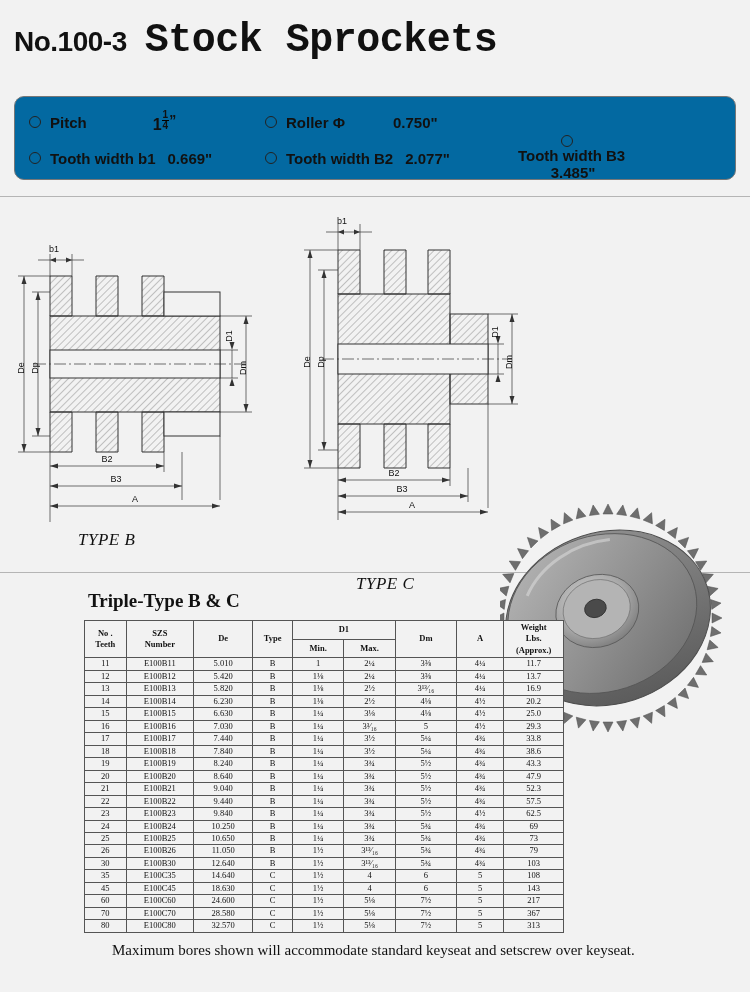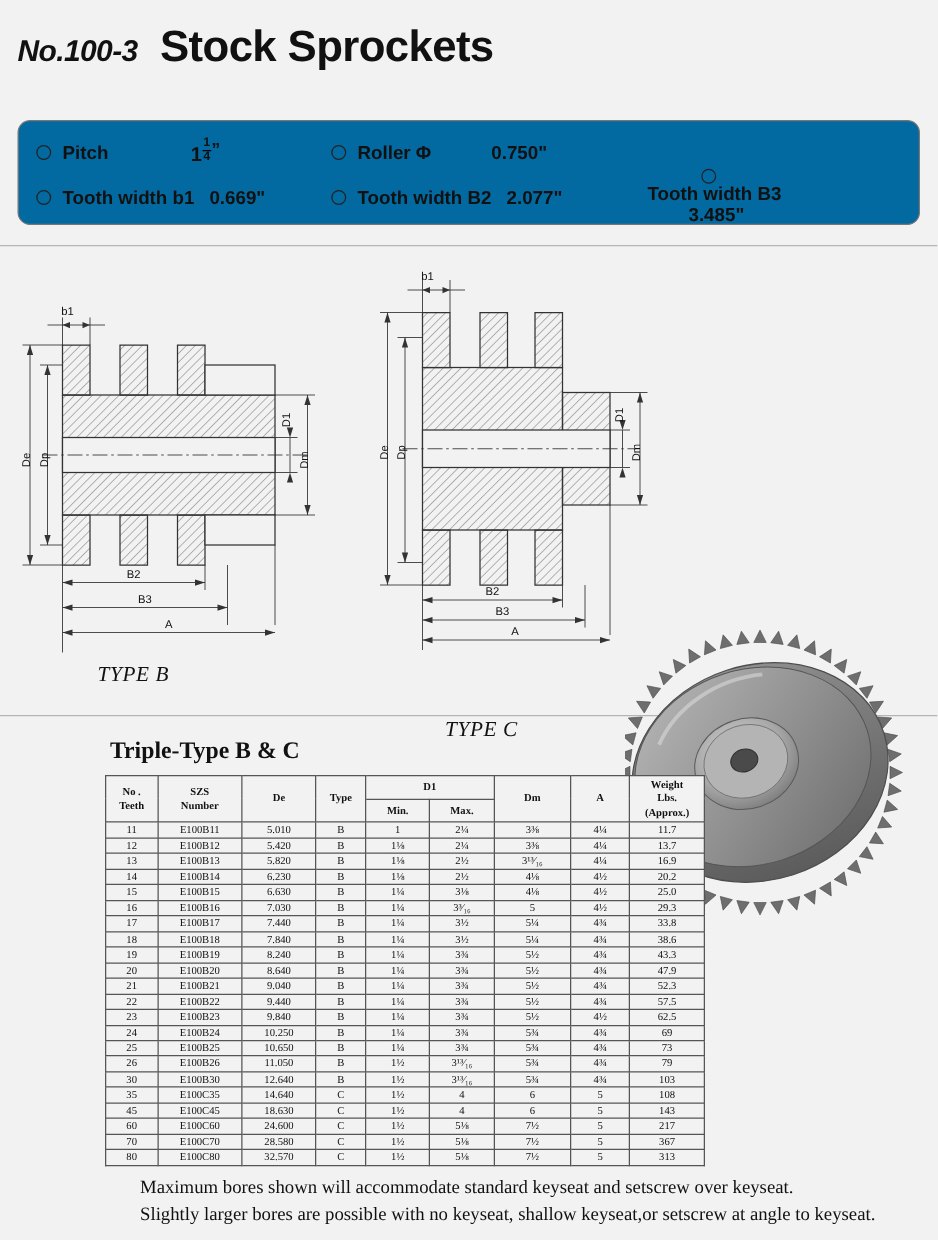--- a/index.html
+++ b/index.html
@@ -16,7 +16,7 @@
 
   
   .header { position:absolute; left:14px; top:18px; display:flex; align-items:baseline; }
-  .header .no { font-family:"Liberation Sans", sans-serif; font-weight:bold; font-size:24px; letter-spacing:-0.5px;font-style:italic; }
+  .header .no { font-family:"Liberation Sans", sans-serif; font-weight:bold; font-size:28px; letter-spacing:-0.5px; }
   .header .title { font-family:Liberation Sans, sans-serif; font-weight:bold; font-size:35px; margin-left:18px; letter-spacing:-0.5px; }
 
   

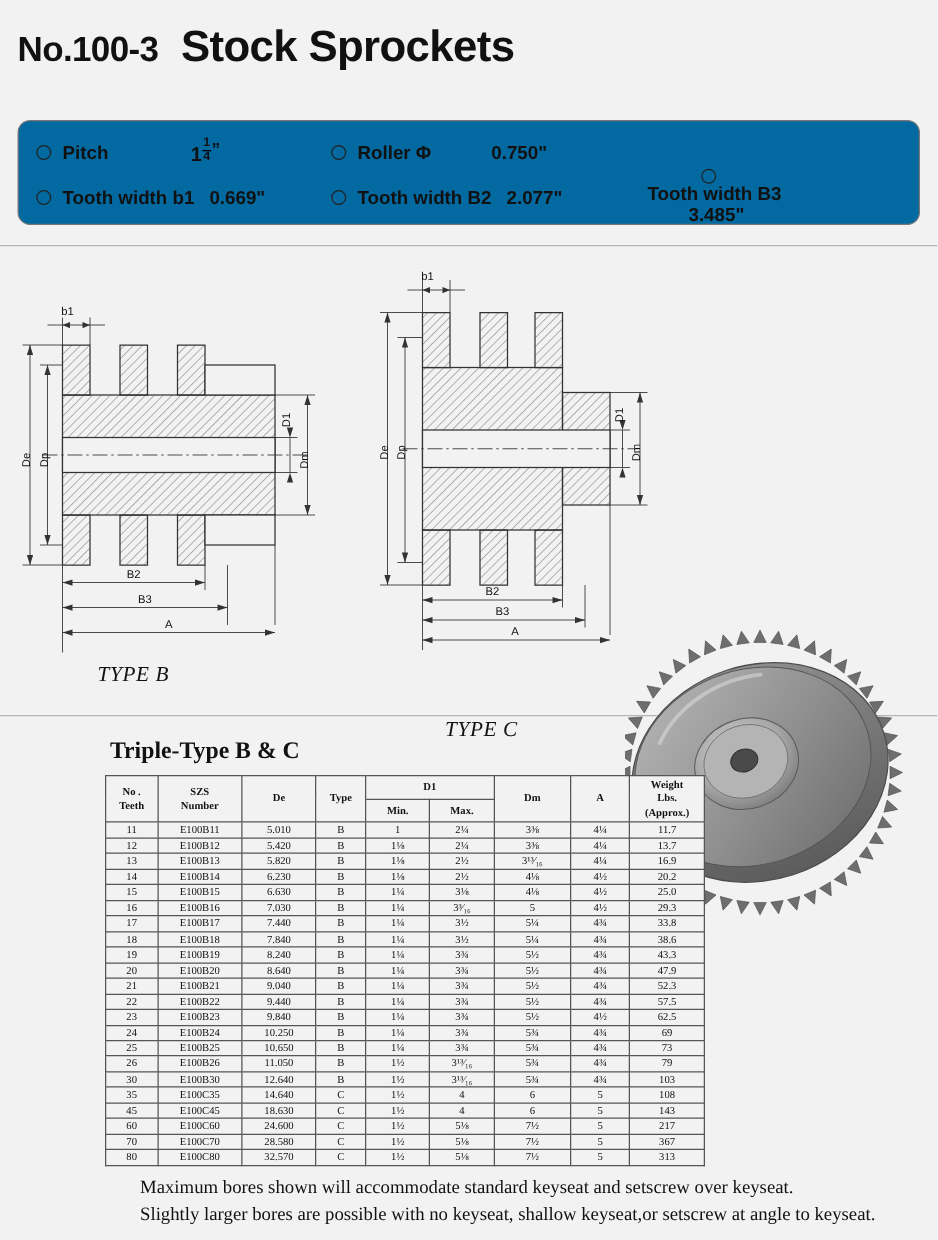--- a/index.html
+++ b/index.html
@@ -17,7 +17,7 @@
   
   .header { position:absolute; left:14px; top:18px; display:flex; align-items:baseline; }
   .header .no { font-family:"Liberation Sans", sans-serif; font-weight:bold; font-size:28px; letter-spacing:-0.5px; }
-  .header .title { font-family:Liberation Sans, sans-serif; font-weight:bold; font-size:35px; margin-left:18px; letter-spacing:-0.5px; }
+  .header .title { font-family:Liberation Mono, monospace; font-weight:bold; font-size:40px; margin-left:18px; letter-spacing:-0.5px; }
 
   
   .specbox {

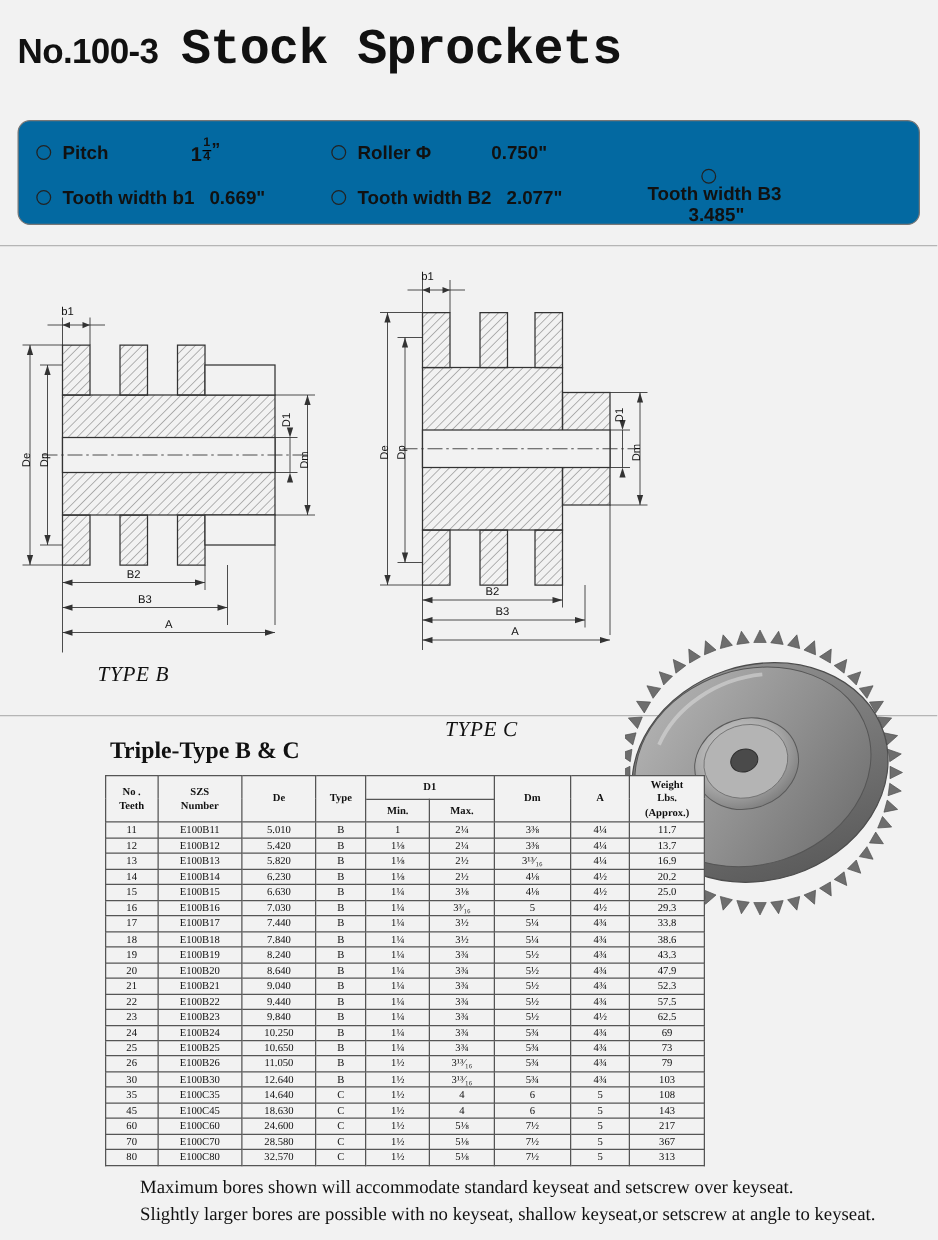--- a/index.html
+++ b/index.html
@@ -759,7 +759,6 @@
 
   <div class="notes">
     <div>Maximum bores shown will accommodate standard keyseat and setscrew over keyseat.</div>
-    <div>Slightly larger bores are possible with no keyseat, shallow keyseat,or setscrew at angle  to keyseat.</div>
   </div>
 
 </div>

